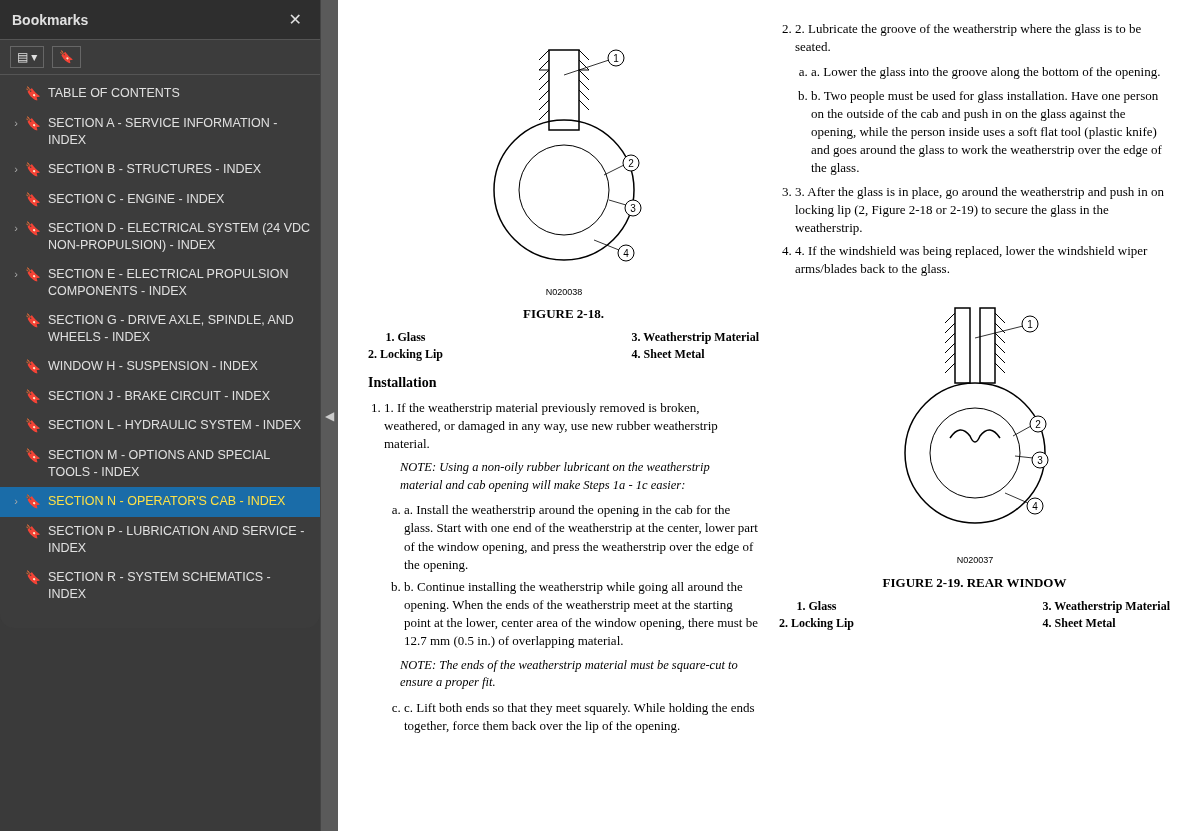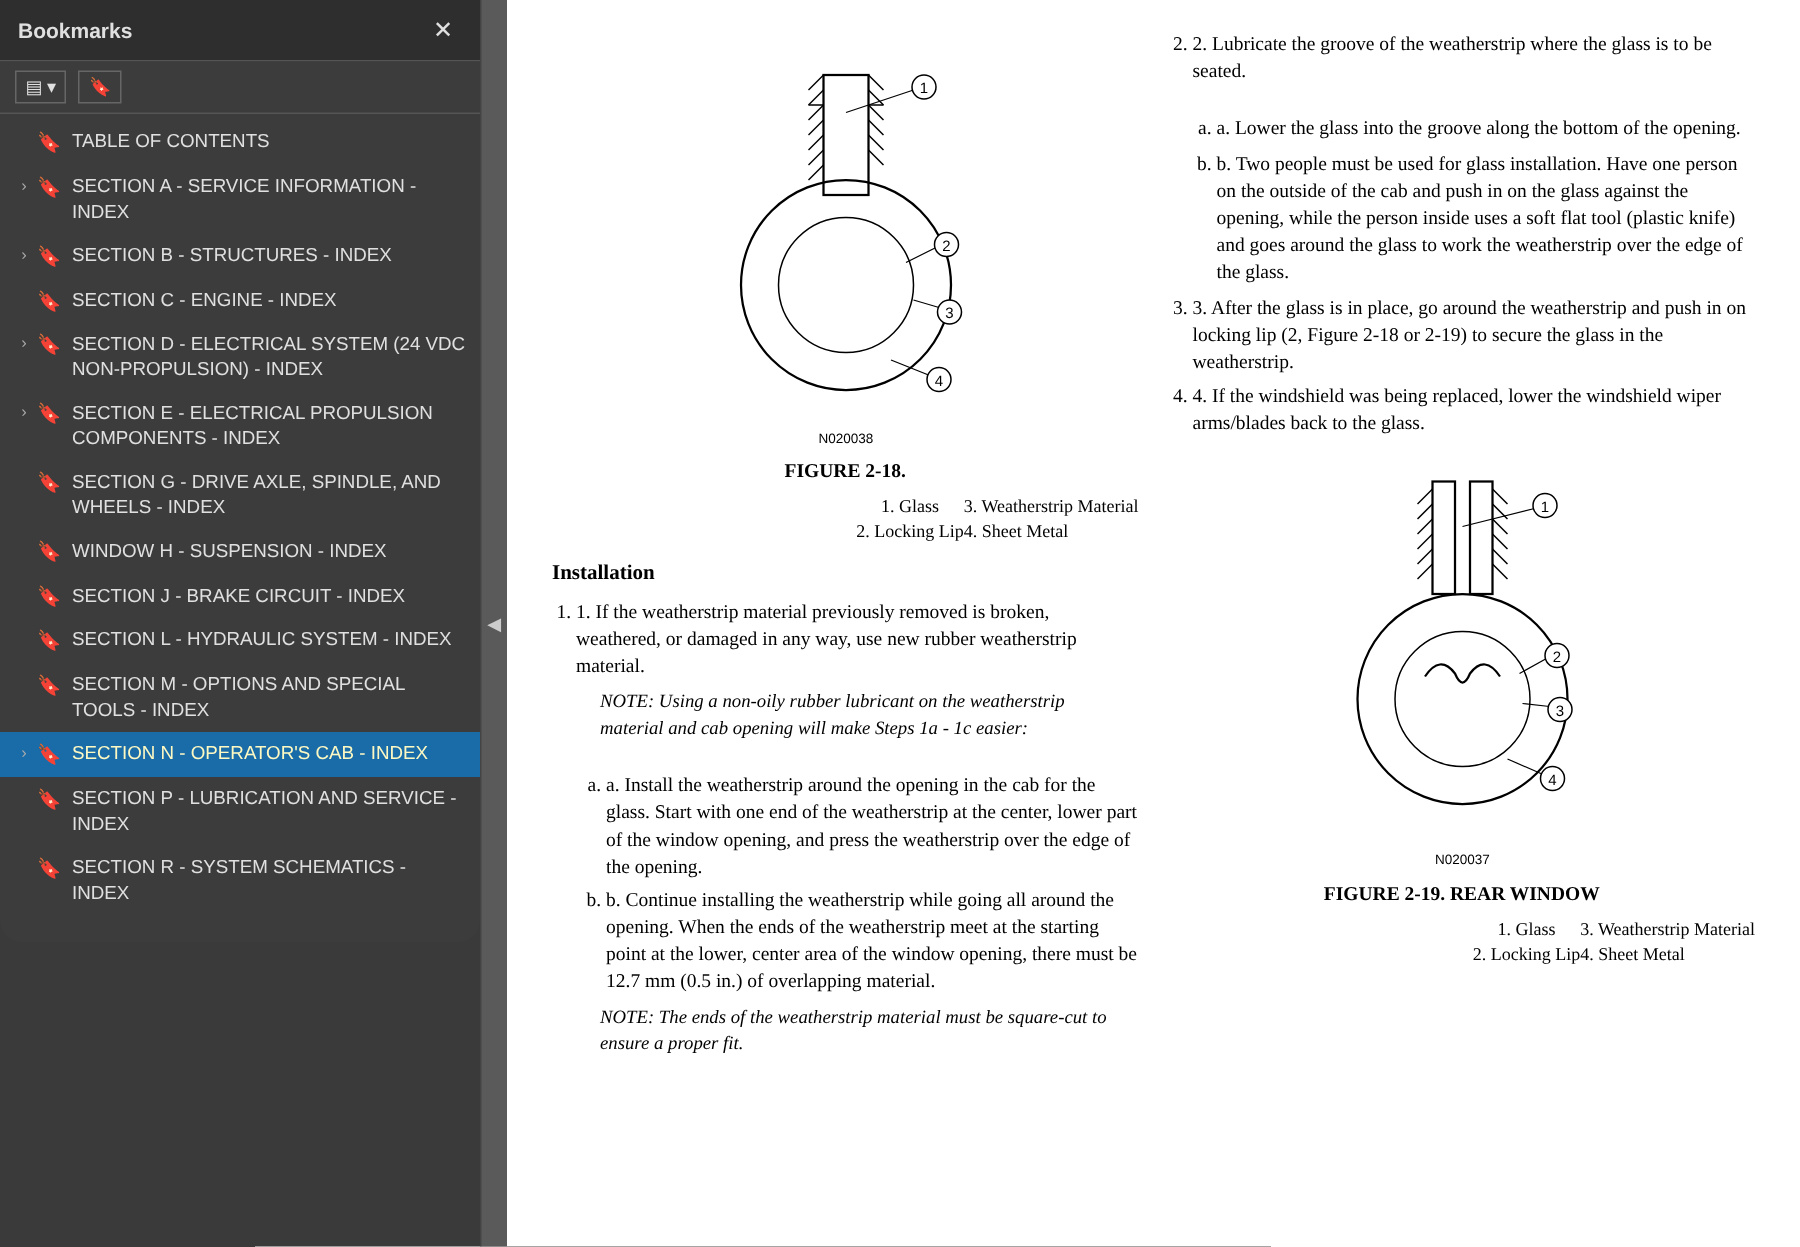--- a/index.html
+++ b/index.html
@@ -152,7 +152,7 @@
     .section-title { font-weight: bold; font-size: 14px; margin: 4px 0 6px 0; }
     ol.main-list { padding-left: 16px; }
     ol.main-list li { margin-bottom: 6px; }
-    ol.sub-list { list-style-type: lower-alpha; padding-left: 20px; margin-top: 20px; }
+    ol.sub-list { list-style-type: lower-alpha; padding-left: 20px; margin-top: 7px; }
     ol.sub-list li { margin-bottom: 4px; }
     .note { font-style: italic; margin: 6px 16px; font-size: 12.5px; }
 

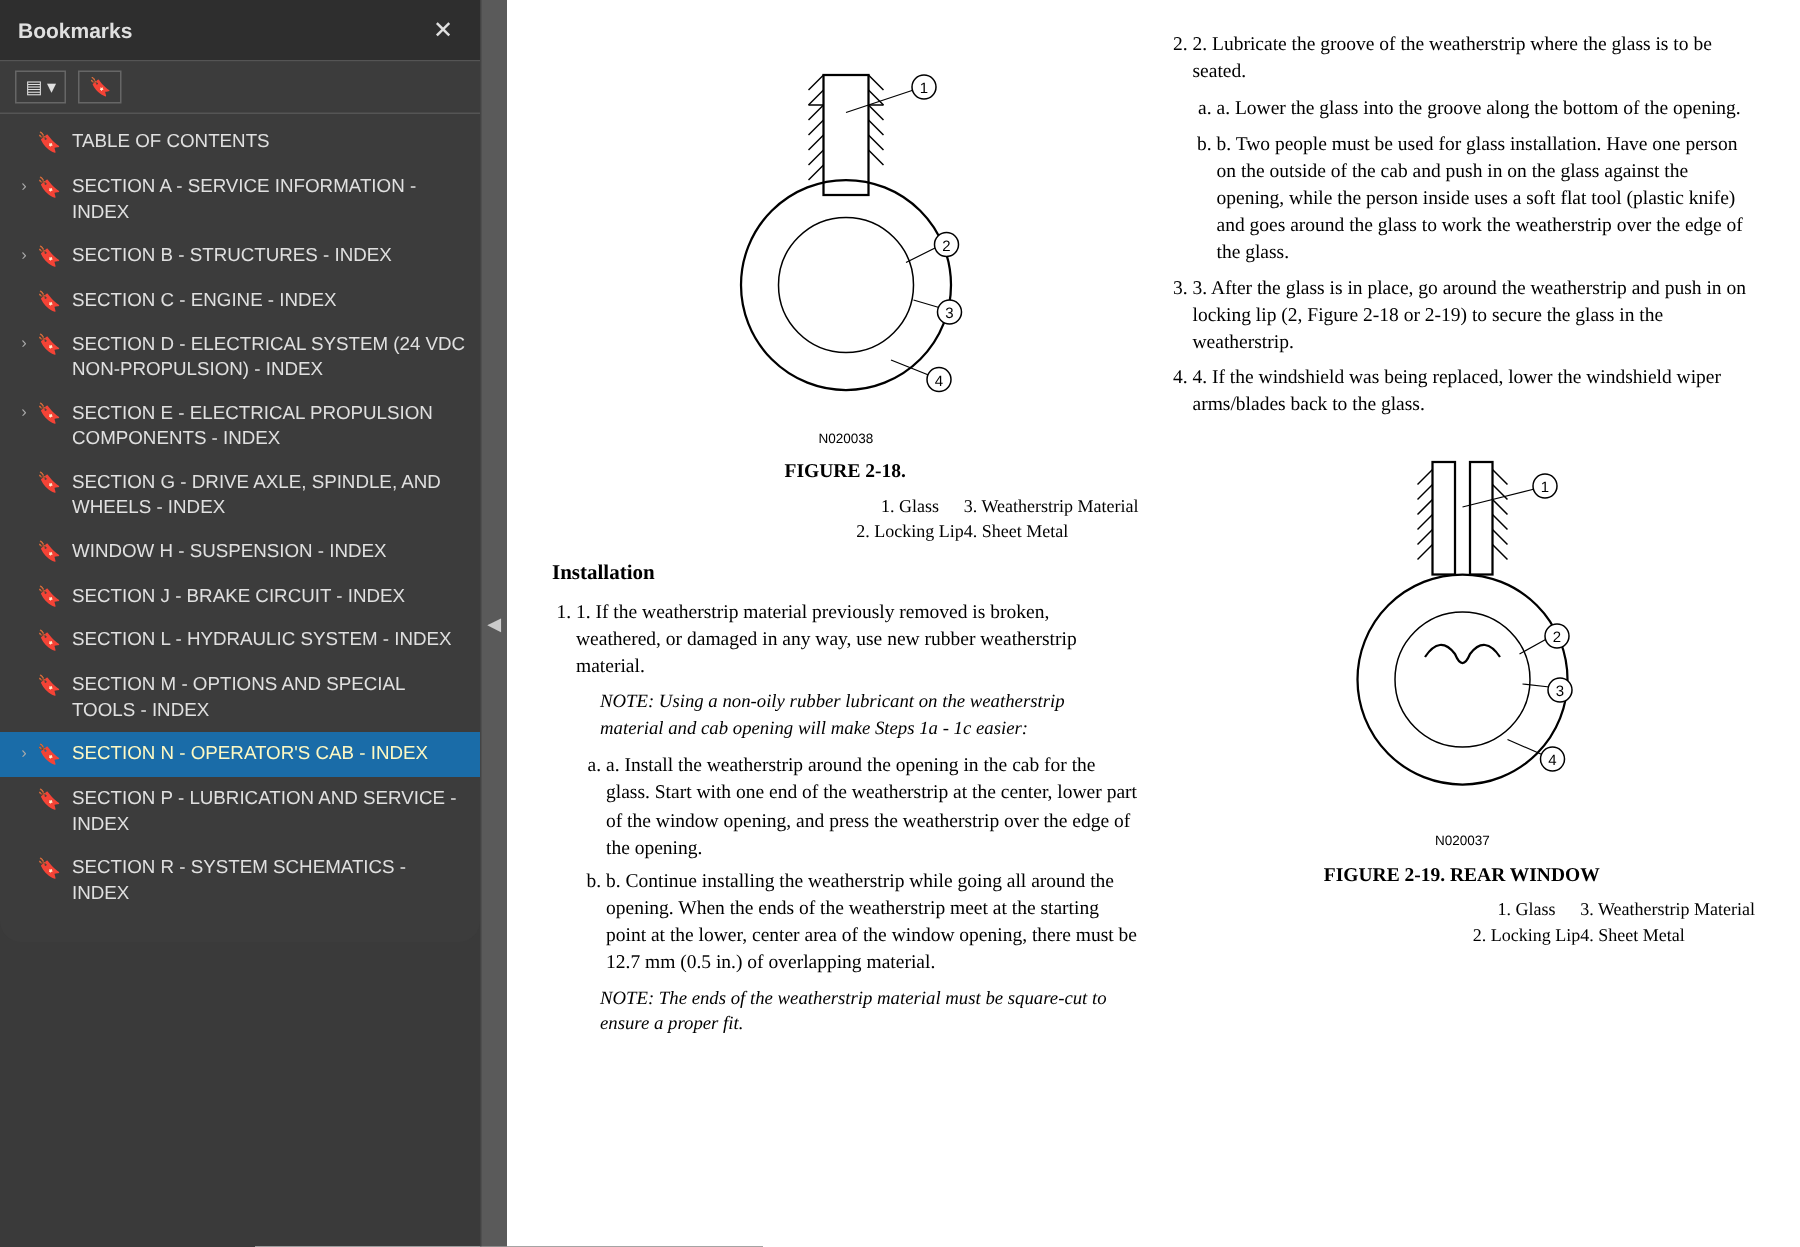--- a/index.html
+++ b/index.html
@@ -144,7 +144,7 @@
 
     .figure-area { text-align: center; margin-bottom: 10px; }
     .figure-caption { font-weight: bold; font-size: 13px; margin-bottom: 6px; }
-    .figure-labels { display: flex; justify-content: flex-end; font-size: 12px; margin-top: 4px; }
+    .figure-labels { display: flex; justify-content: space-between; font-size: 12px; margin-top: 4px; font-weight: bold; }
     .fig-label-col { }
 
     svg.diagram { border: none; }

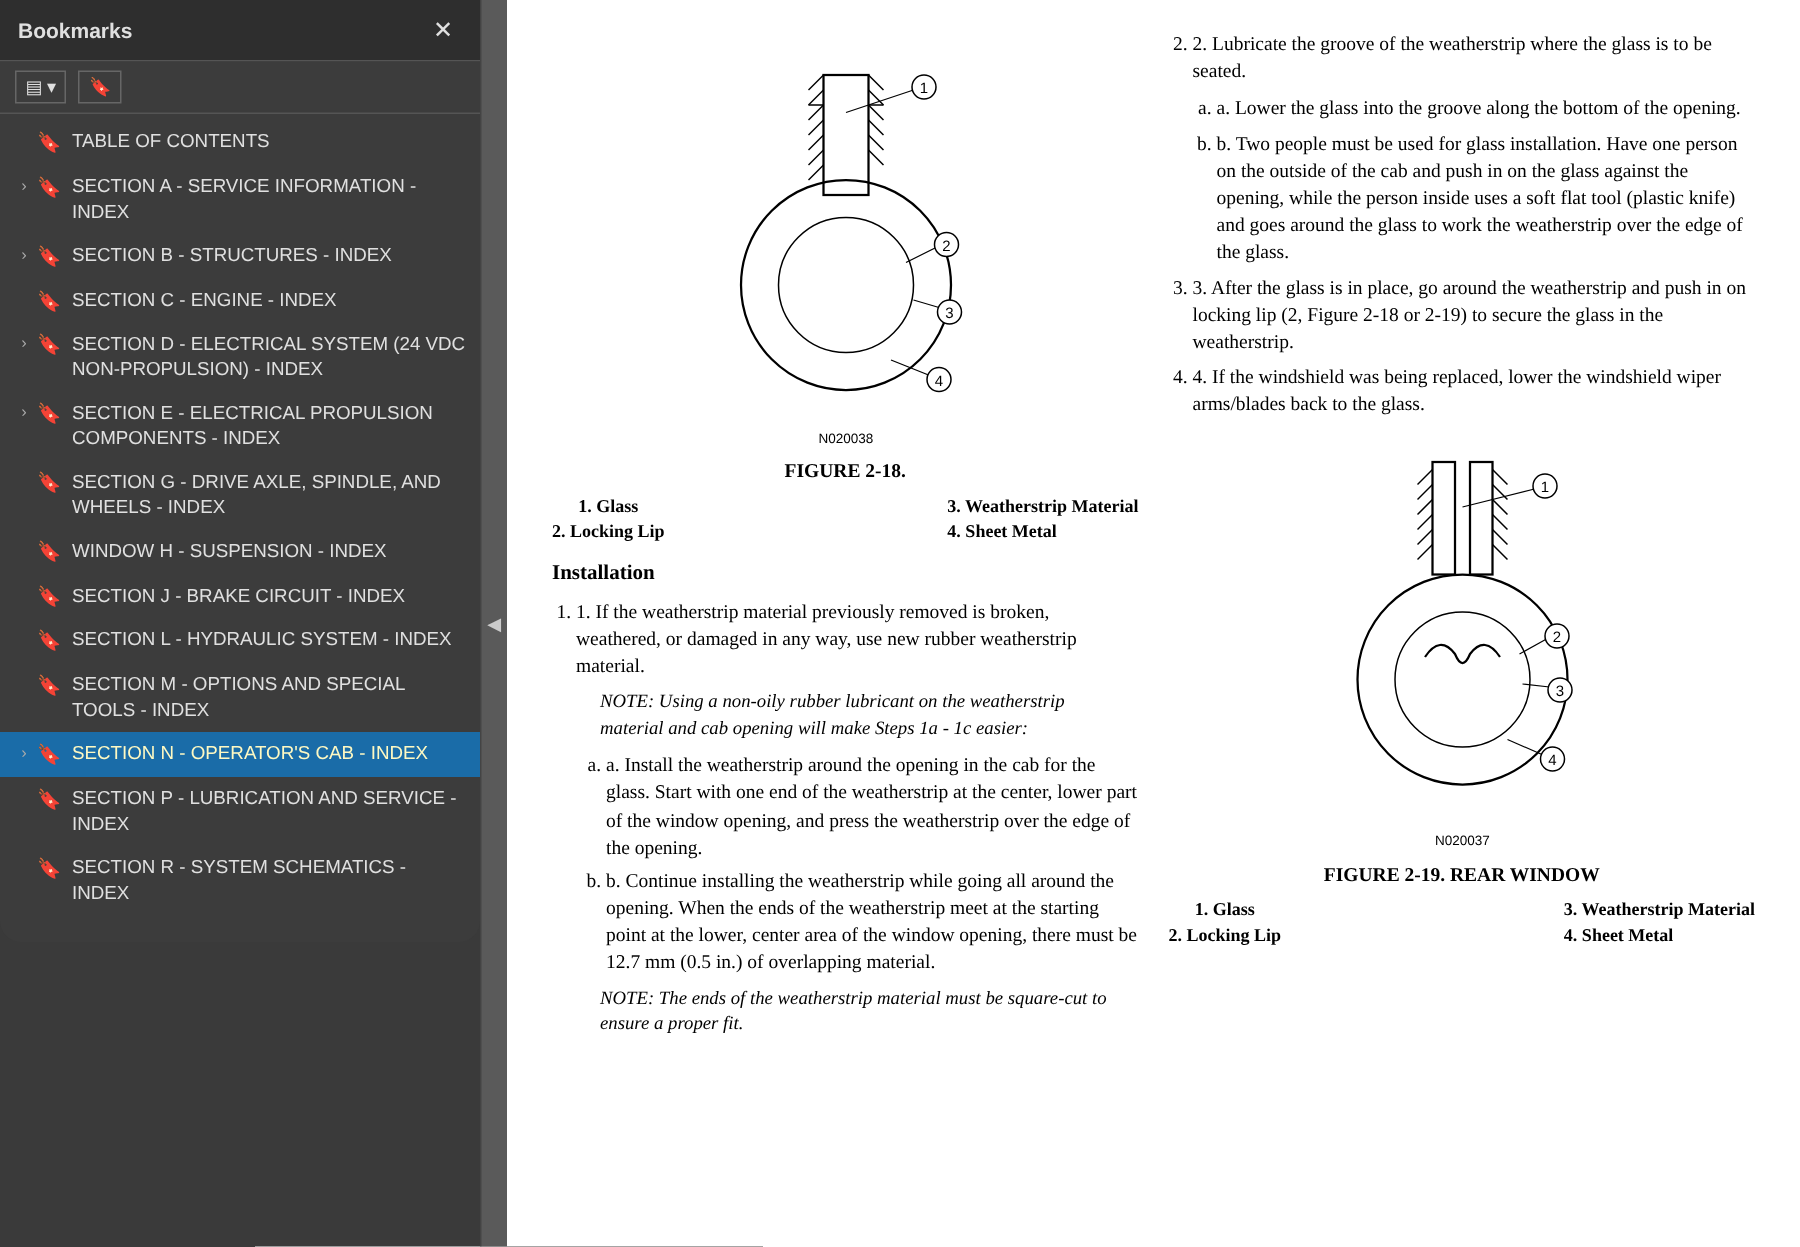--- a/index.html
+++ b/index.html
@@ -101,7 +101,7 @@
       color: inherit;
       line-height: 1.35;
     }
-    .bm-item.active .bm-label { color: #fef9c3; }
+    .bm-item.active .bm-label { color: #fde047; }
 
     
     #main-area {

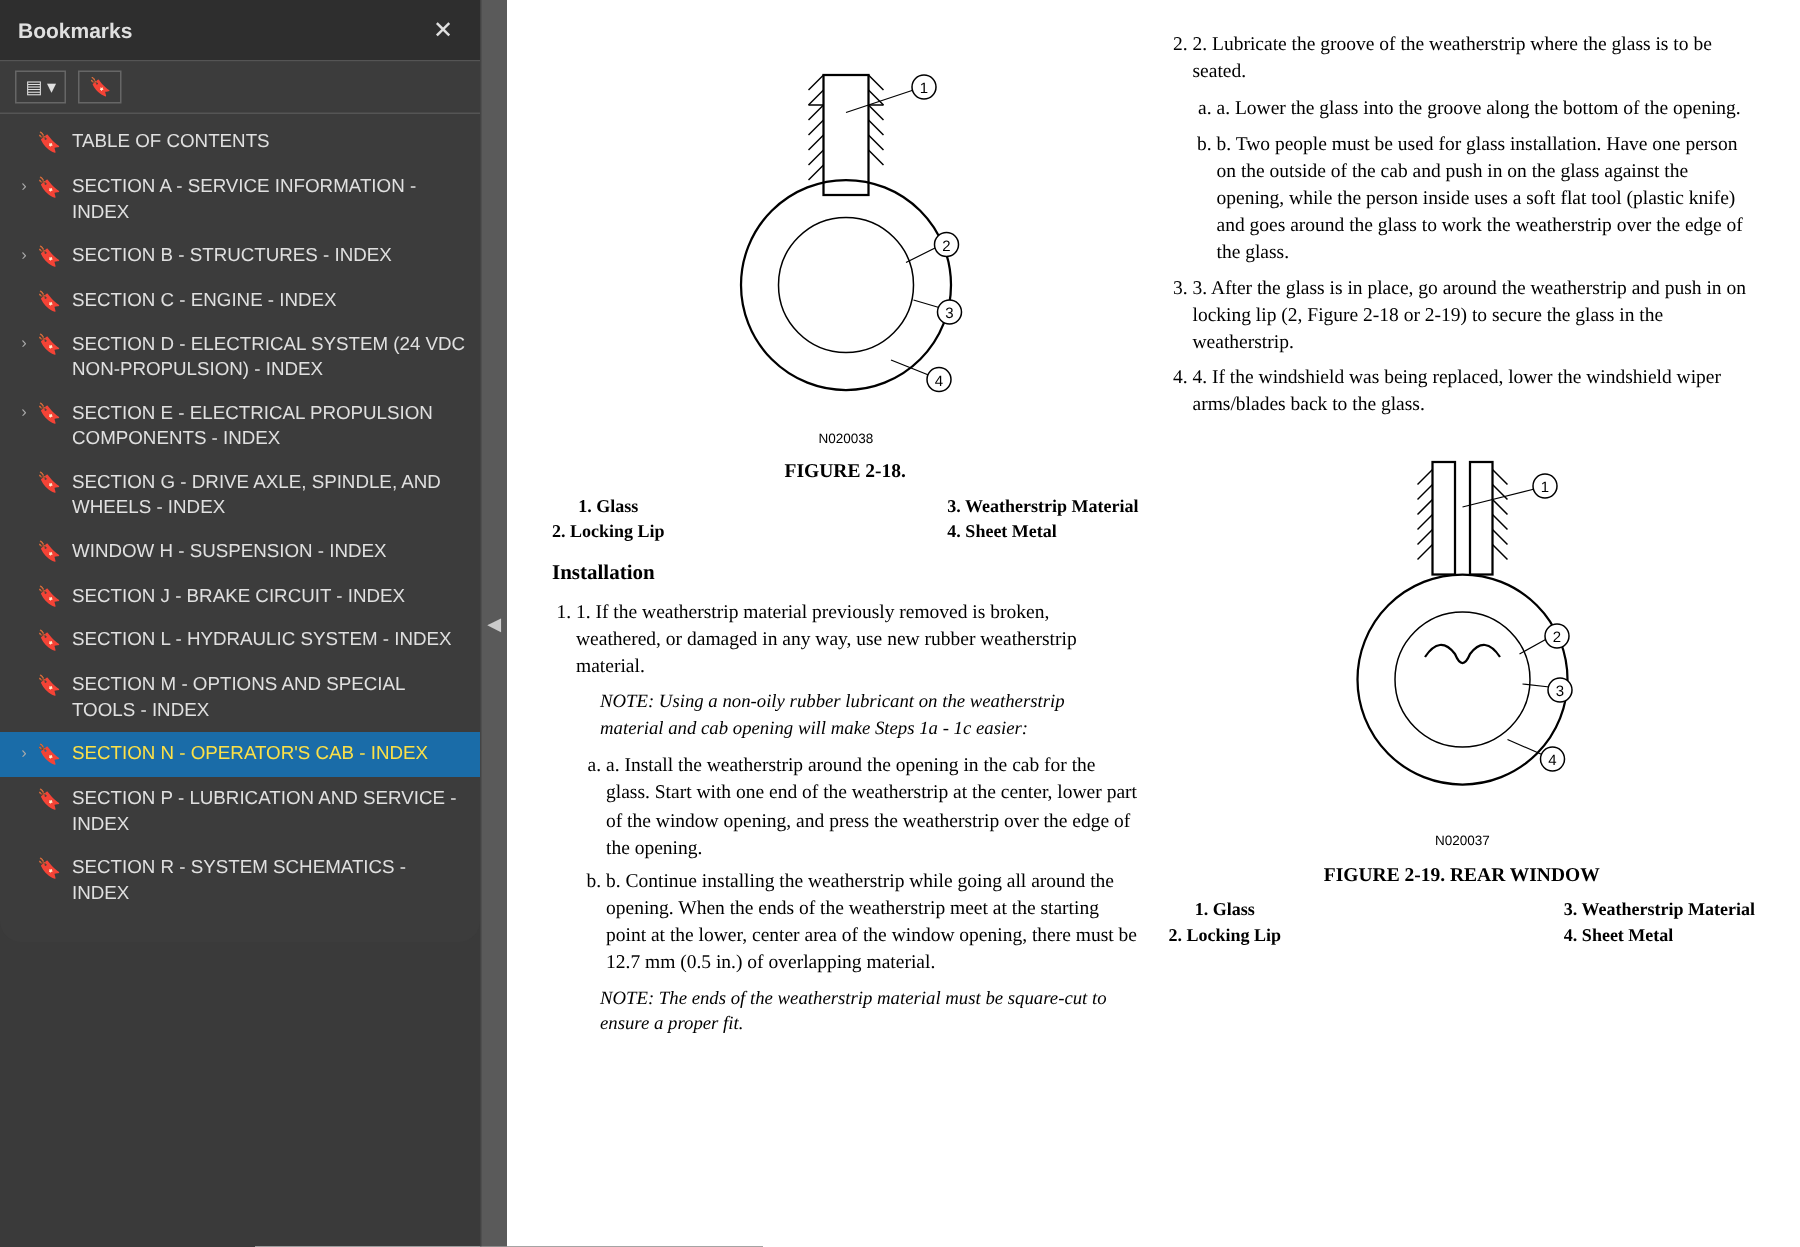--- a/index.html
+++ b/index.html
@@ -330,6 +330,9 @@
                 <li>b. Continue installing the weatherstrip while going all around the opening. When the ends of the weatherstrip meet at the starting point at the lower, center area of the window opening, there must be 12.7 mm (0.5 in.) of overlapping material.</li>
               </ol>
               <div class="note">NOTE: The ends of the weatherstrip material must be square-cut to ensure a proper fit.</div>
+              <ol class="sub-list" start="3">
+                <li>c. Lift both ends so that they meet squarely. While holding the ends together, force them back over the lip of the opening.</li>
+              </ol>
             </li>
           </ol>
         </div>

